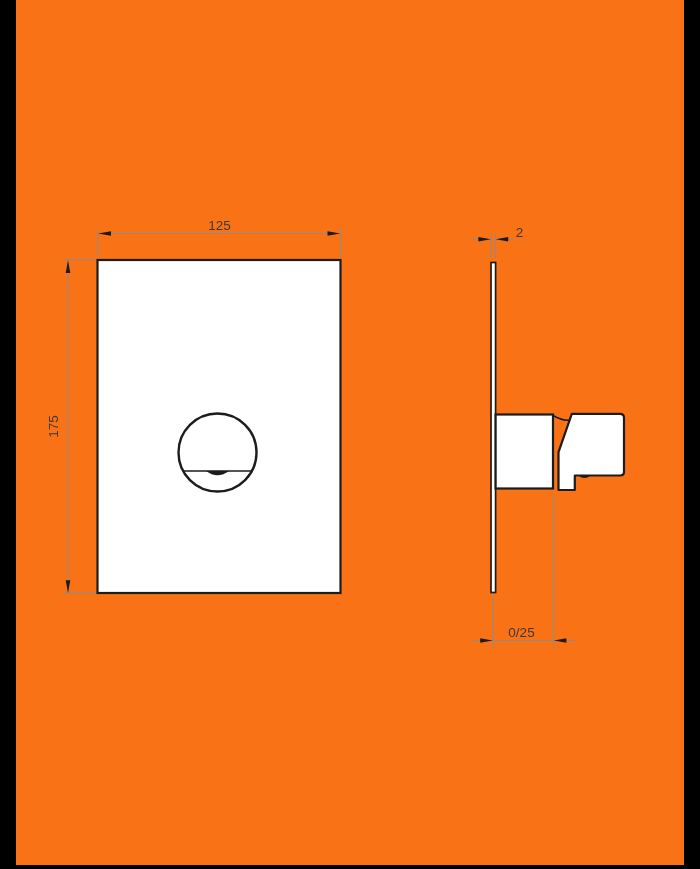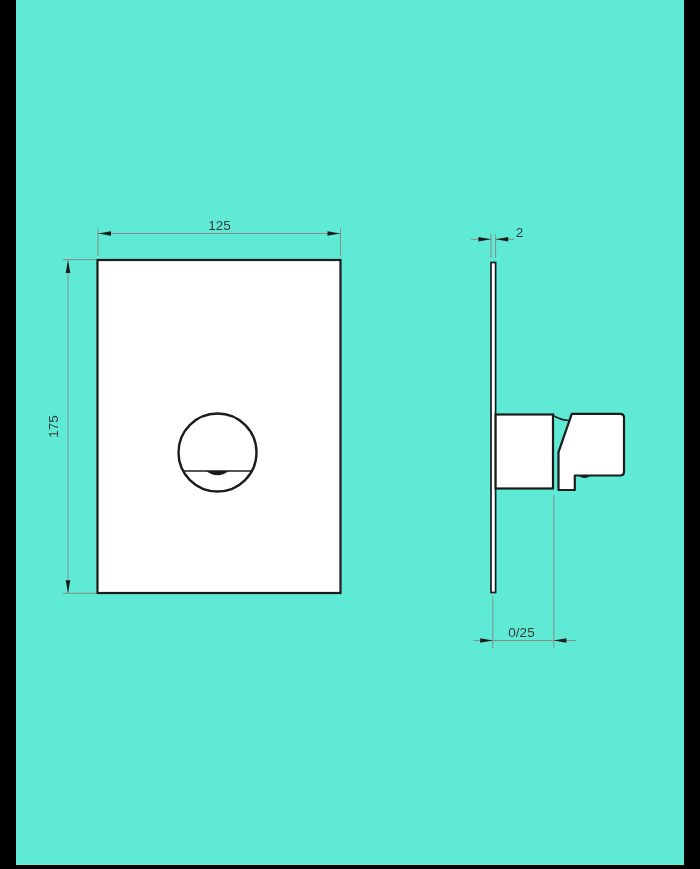--- a/index.html
+++ b/index.html
@@ -3,7 +3,7 @@
 <meta charset="utf-8">
 <style>
   html,body{margin:0;padding:0;background:#fff;}
-  .page{position:relative;width:700px;height:869px;background:#5eead4;overflow:hidden;
+  .page{position:relative;width:700px;height:869px;background:#f97316;overflow:hidden;
         font-family:"Liberation Sans", sans-serif;}
   svg{display:block;}
   text{font-family:"Liberation Sans", sans-serif;}

